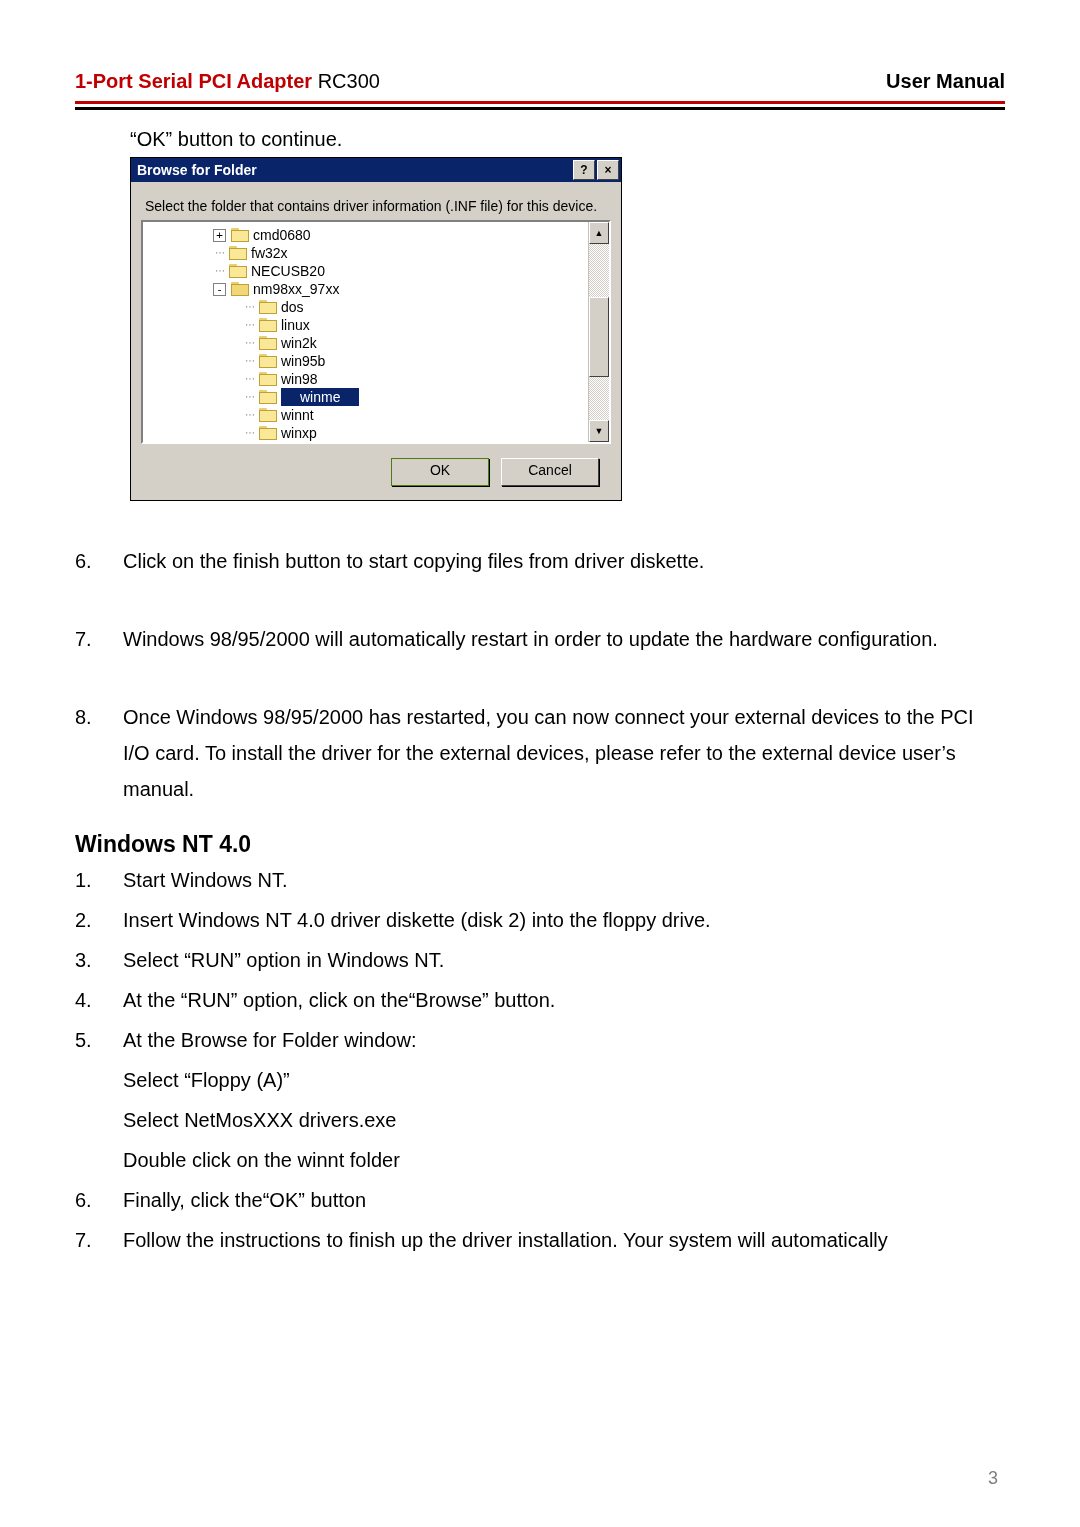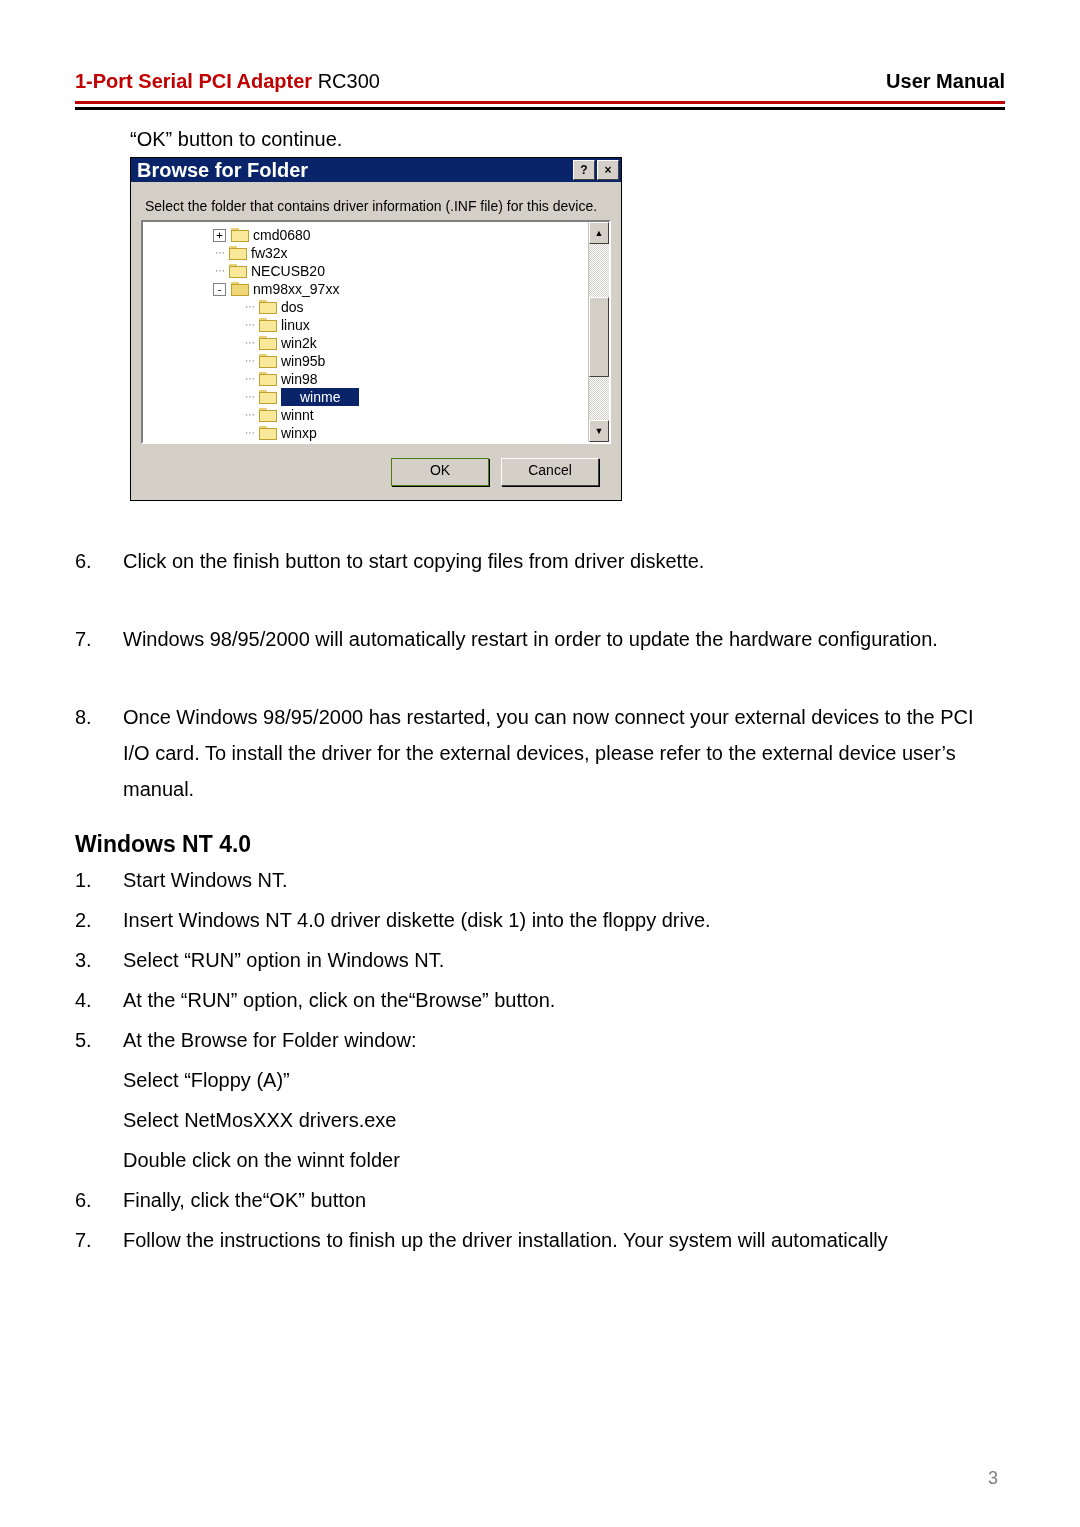--- a/index.html
+++ b/index.html
@@ -68,7 +68,7 @@
   .titlebar-text {
     font-weight: bold;
     flex: 1;
-    font-size: 20px;
+    font-size: 14px;
   }
   .titlebar-btn {
     width: 20px;

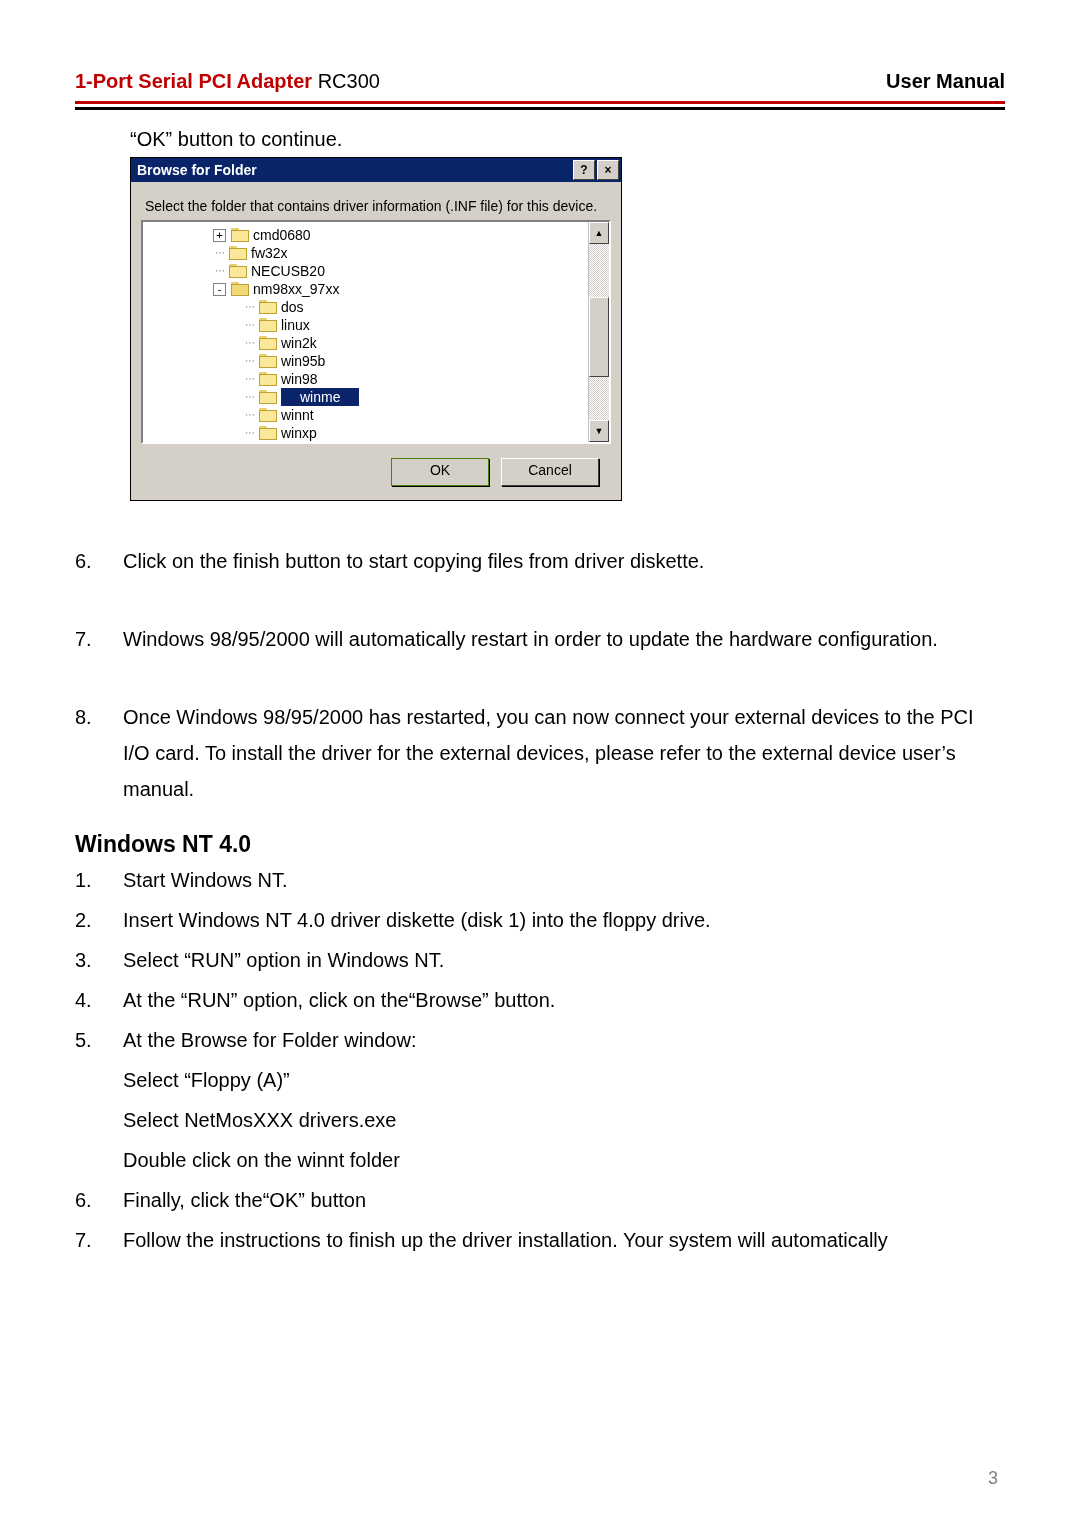--- a/index.html
+++ b/index.html
@@ -407,7 +407,7 @@
       <div class="after-h2">
         <div class="step-row">
           <div class="step-num">2.</div>
-          <div class="step-txt">Insert Windows NT 4.0 driver diskette (disk 1) into the floppy drive.</div>
+          <div class="step-txt">Insert Windows NT 4.0 driver diskette (disk 2) into the floppy drive.</div>
         </div>
       </div>
       <div class="after-h2">

